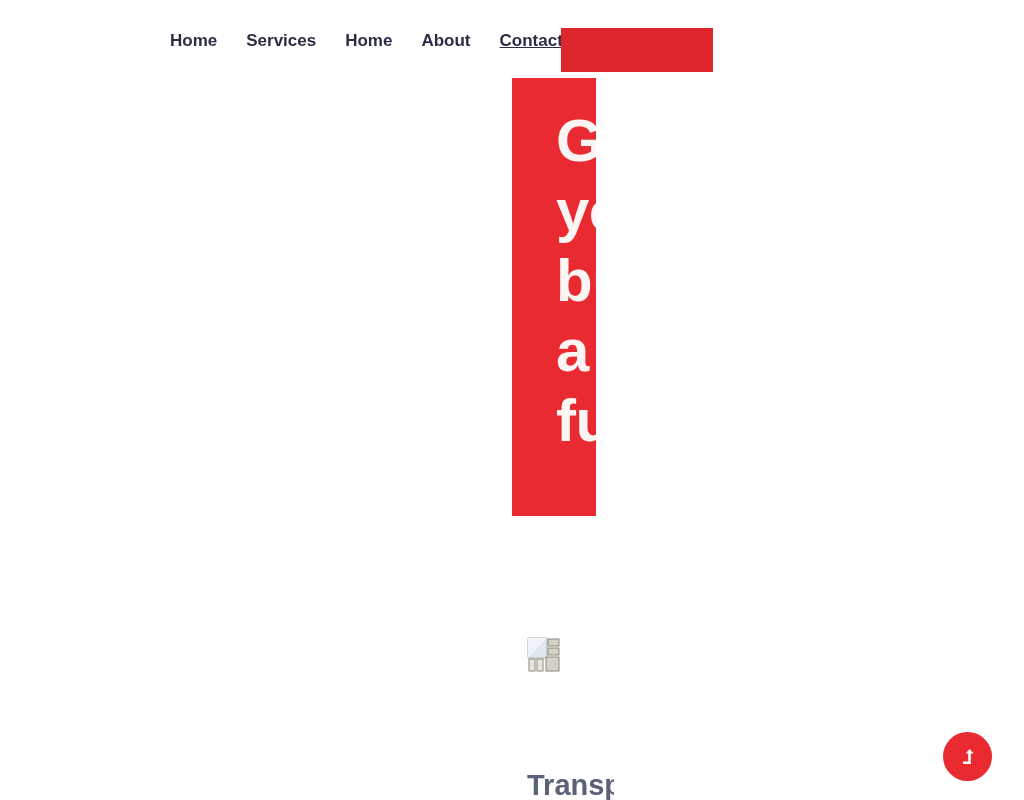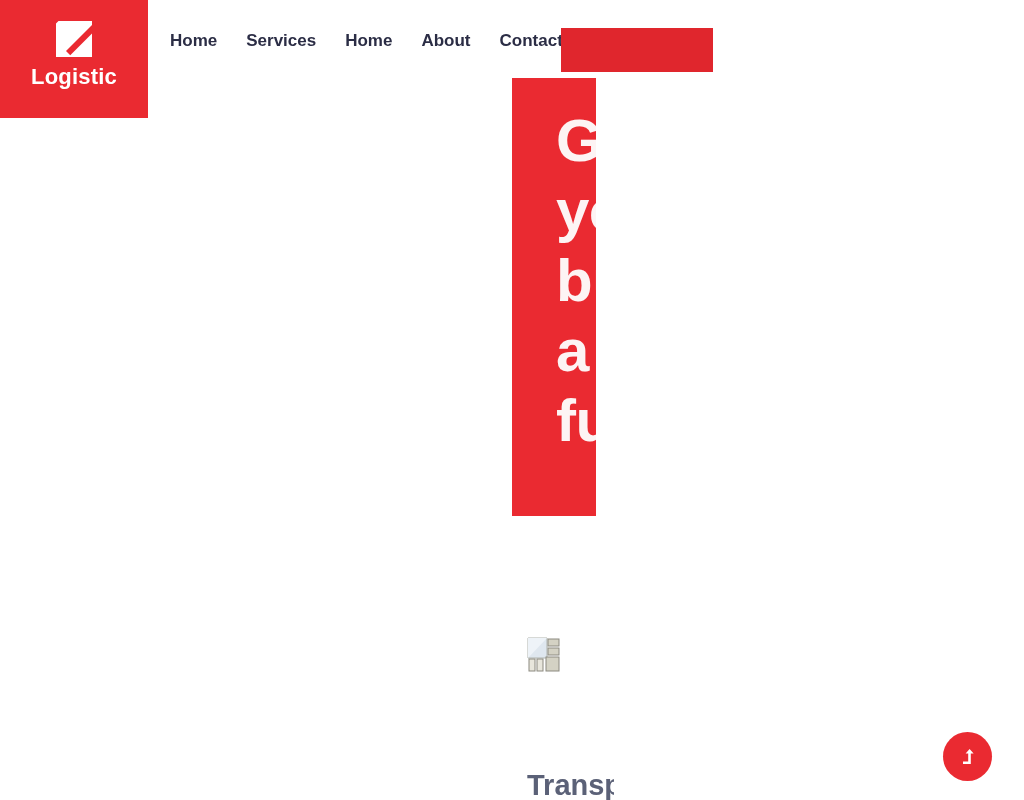--- a/index.html
+++ b/index.html
@@ -98,7 +98,7 @@
     line-height: 23px;
     white-space: nowrap;
   }
-  .nav-link:last-child { margin-right: 0; }
+  .nav-link:last-child { margin-right: 0; text-decoration: underline; }
 
   .header-cta {
     position: absolute;

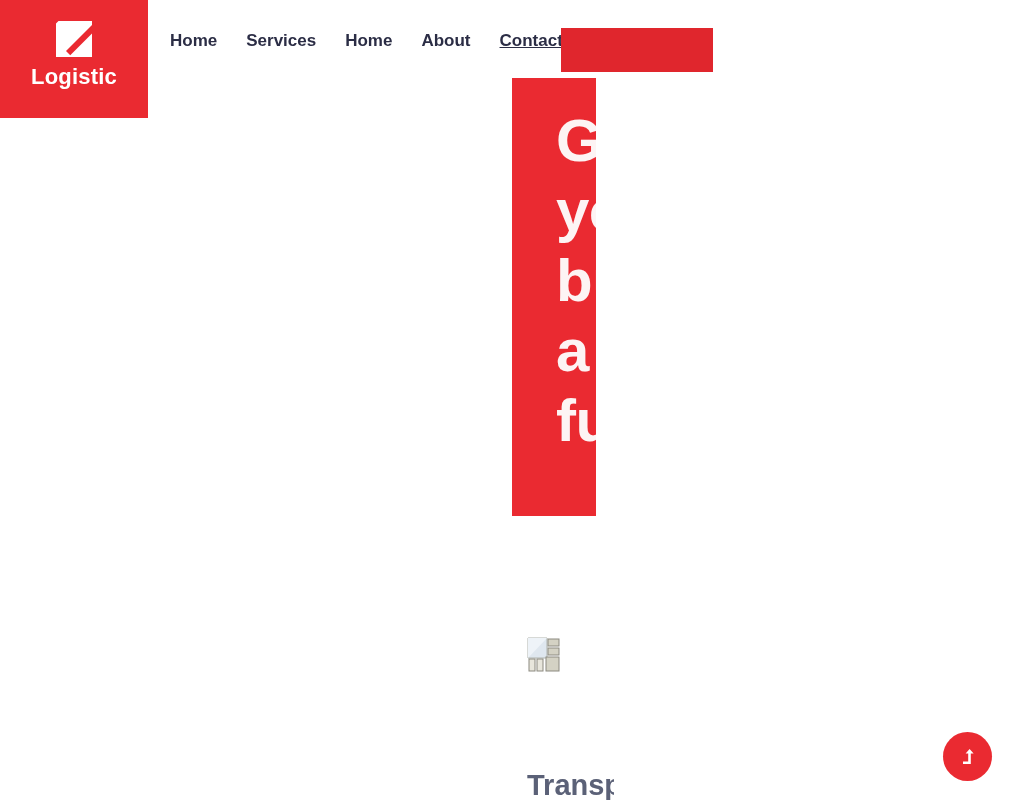--- a/index.html
+++ b/index.html
@@ -194,10 +194,6 @@
 
 <header class="site-header">
 
-  <div class="brand-block">
-    <div class="brand-mark"></div>
-    <div class="brand-name">Logistic</div>
-  </div>
 
   <nav class="main-nav">
     <a class="nav-link" href="#">Home</a>

